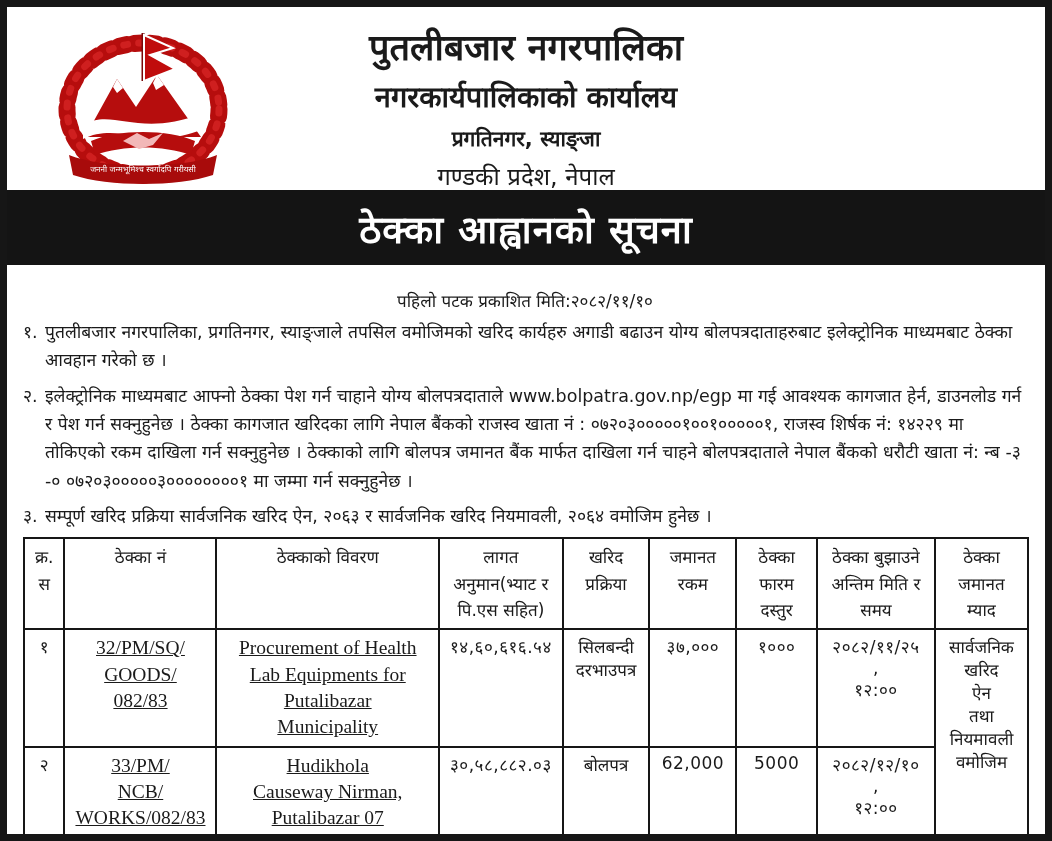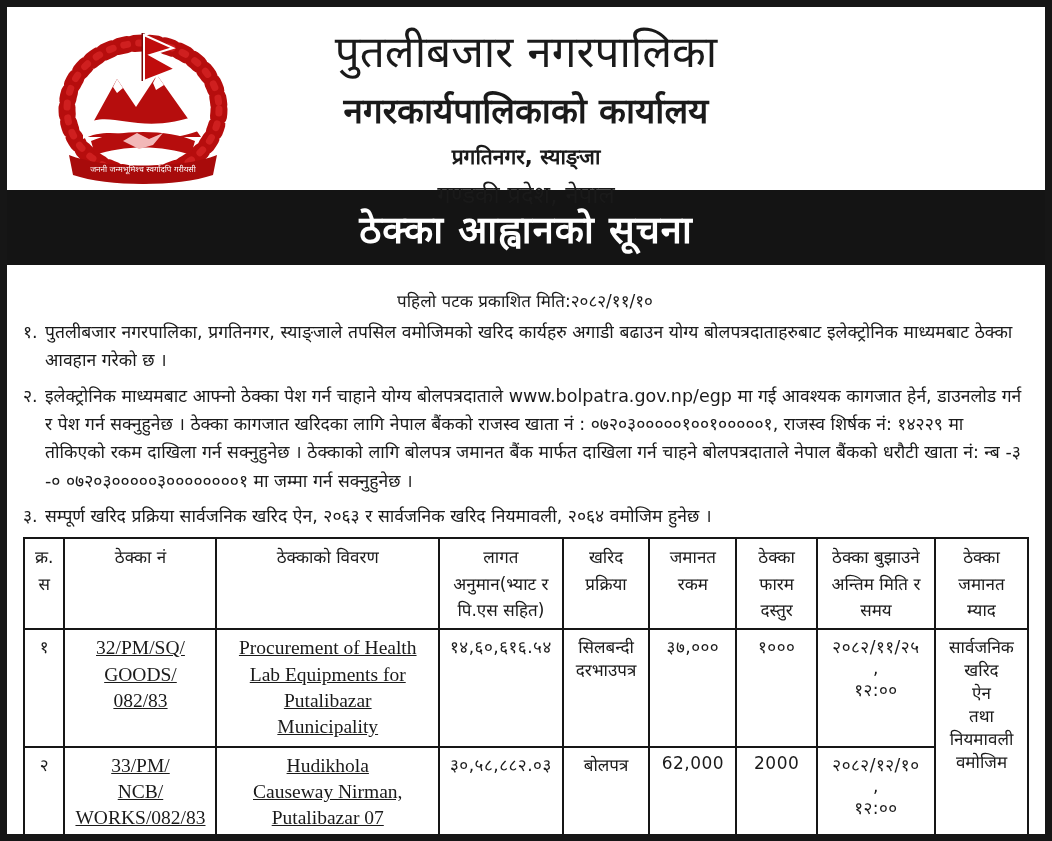--- a/index.html
+++ b/index.html
@@ -18,7 +18,7 @@
   .header { position: relative; height: 183px; padding-top: 20px; }
   .logo-wrap { position: absolute; left: 36px; top: 22px; width: 200px; height: 162px; text-align: right; }
   .head-center { text-align: center; }
-  .muni-name  { font-size: 44px; font-weight: normal; line-height: 1.15; }
+  .muni-name  { font-size: 36px; font-weight: bold; line-height: 1.15; }
   .office-name{ font-size: 35px; font-weight: bold; margin-top: 8px; }
   .addr1 { font-size: 21px; font-weight: bold; margin-top: 9px; }
   .addr2 { font-size: 24px; font-weight: normal; margin-top: 7px; }

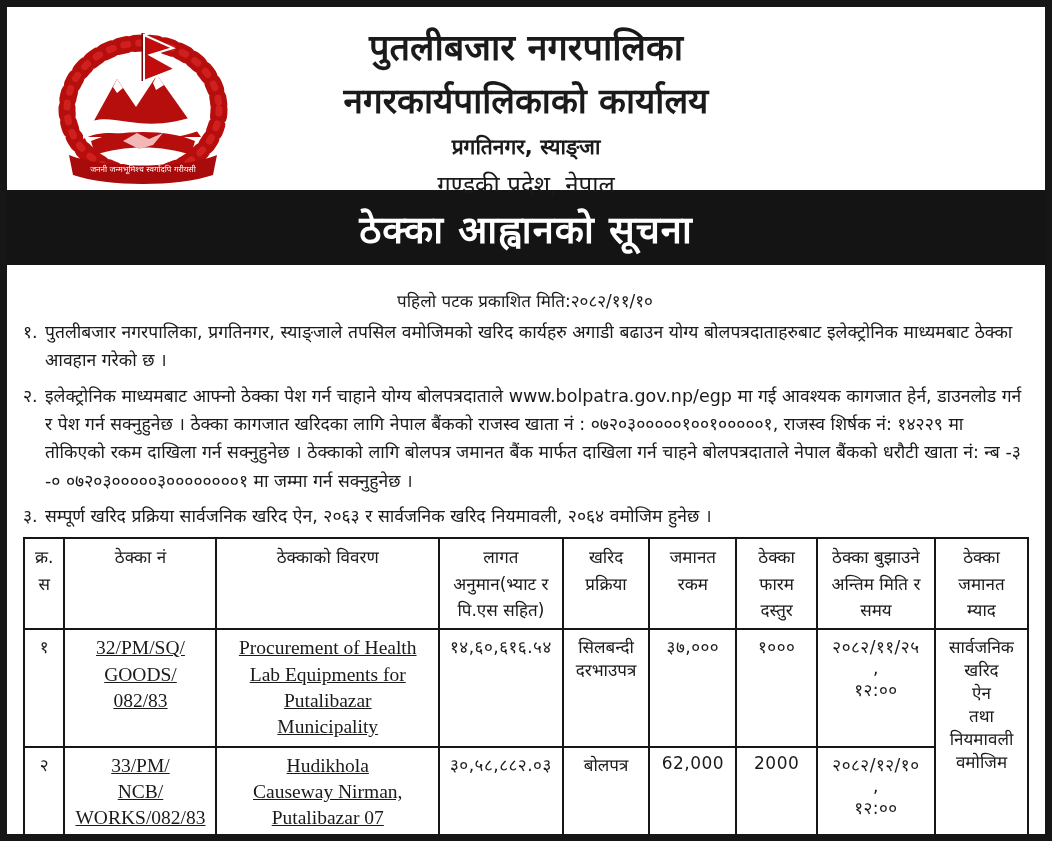--- a/index.html
+++ b/index.html
@@ -19,7 +19,7 @@
   .logo-wrap { position: absolute; left: 36px; top: 22px; width: 200px; height: 162px; text-align: right; }
   .head-center { text-align: center; }
   .muni-name  { font-size: 36px; font-weight: bold; line-height: 1.15; }
-  .office-name{ font-size: 35px; font-weight: bold; margin-top: 8px; }
+  .office-name{ font-size: 29px; font-weight: bold; margin-top: 8px; }
   .addr1 { font-size: 21px; font-weight: bold; margin-top: 9px; }
   .addr2 { font-size: 24px; font-weight: normal; margin-top: 7px; }
 

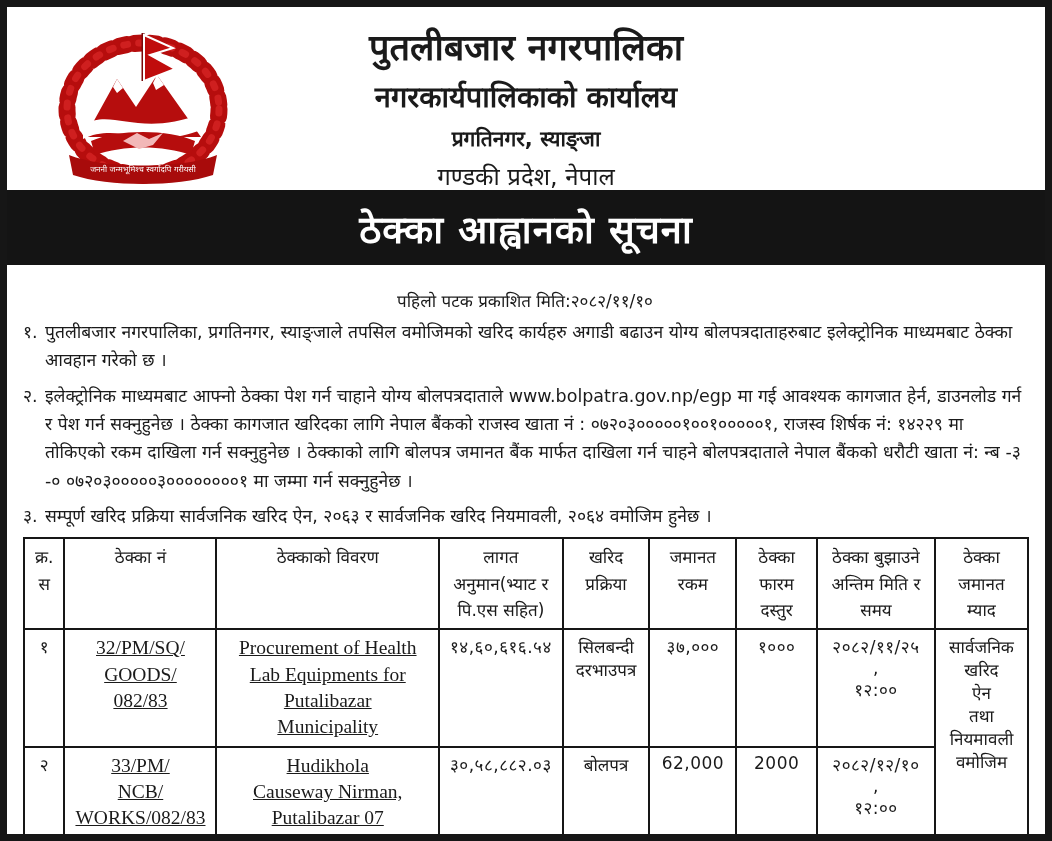--- a/index.html
+++ b/index.html
@@ -187,7 +187,7 @@
           <td class="r2 dev-num">३०,५८,८८२.०३</td>
           <td class="r2">बोलपत्र</td>
           <td class="r2 dev-num">62,000</td>
-          <td class="r2 dev-num">2000</td>
+          <td class="r2 dev-num">5000</td>
           <td class="r2 pre dev-num">२०८२/१२/१० ,
 १२:००</td>
         </tr>

